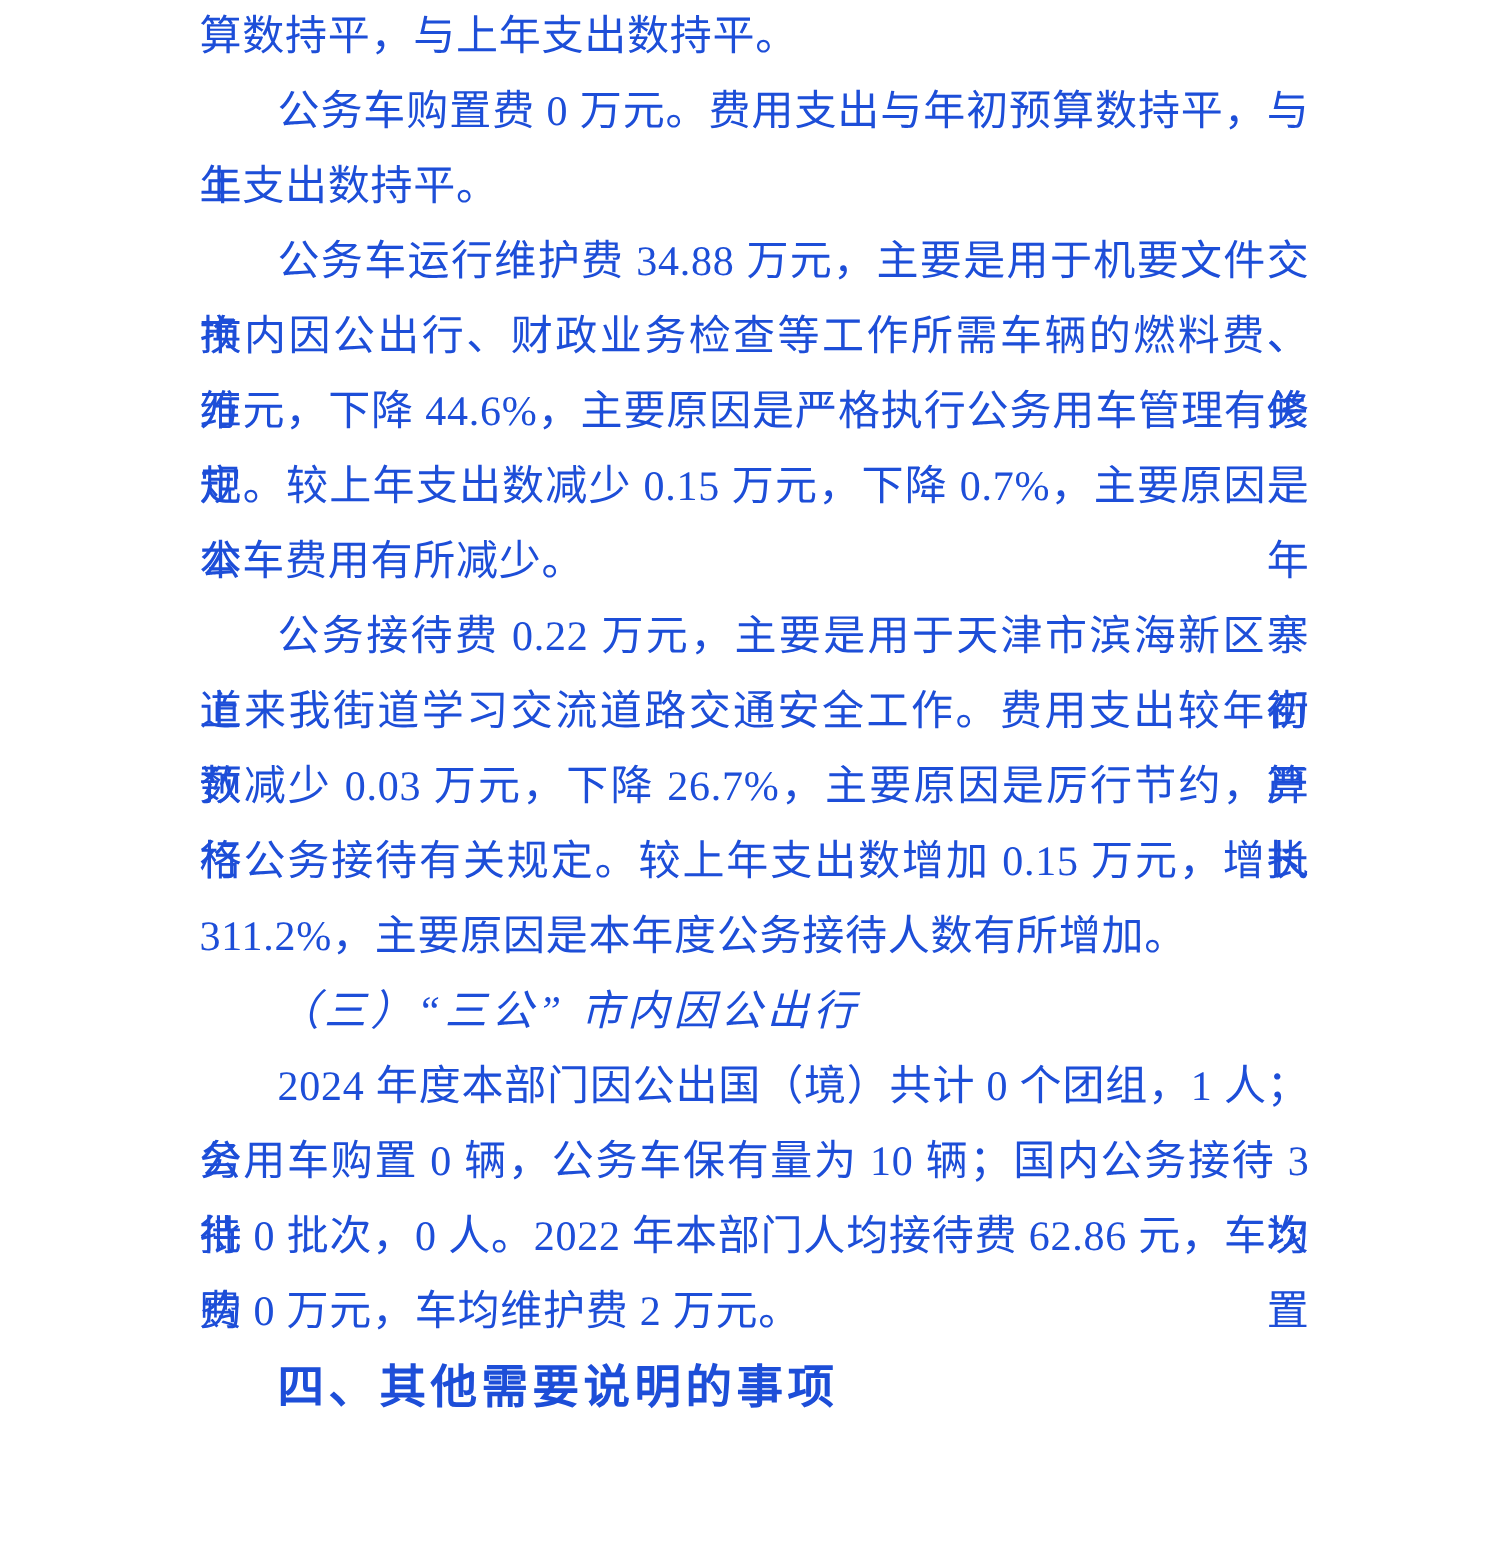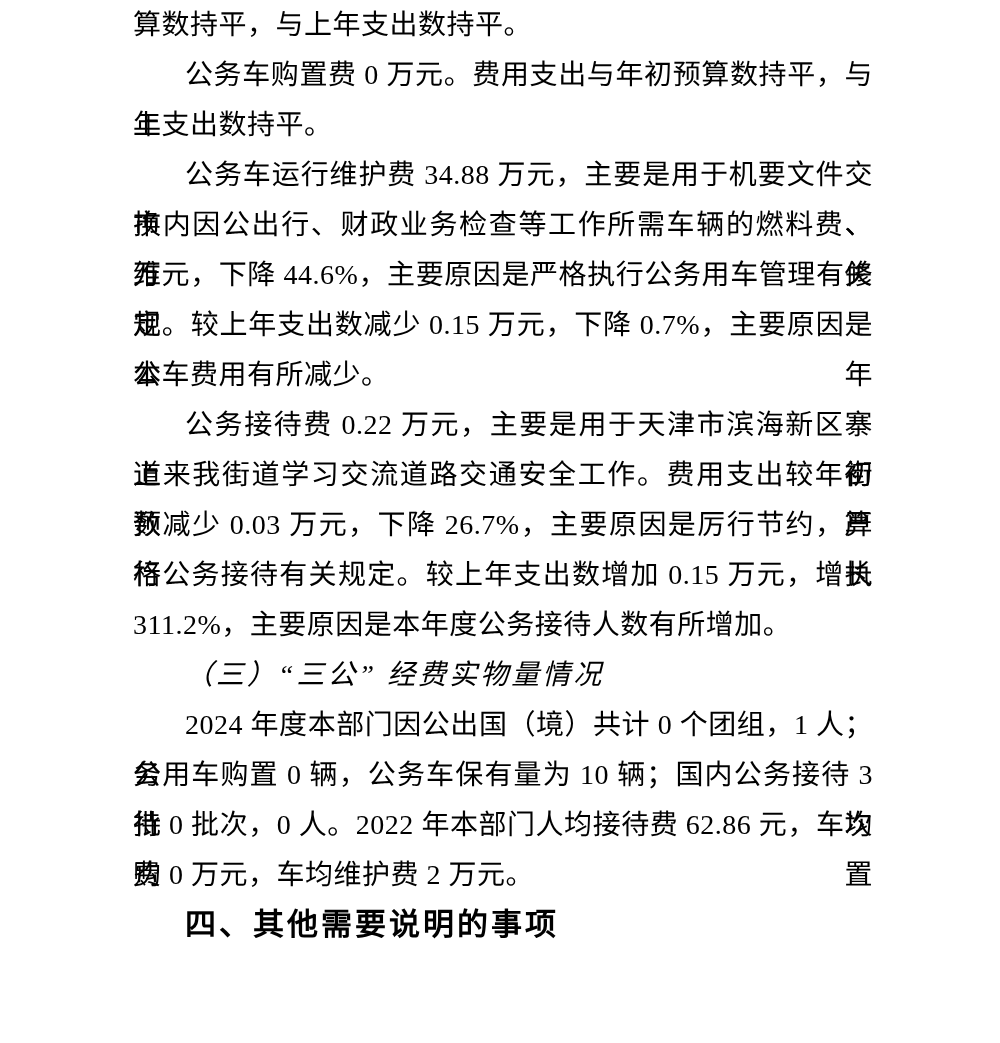--- a/index.html
+++ b/index.html
@@ -14,7 +14,7 @@
     background: #ffffff;
     overflow: hidden;
     font-family: "Liberation Serif", "DejaVu Serif", serif;
-    color: #000000;
+    color: #1d4ed8;
   }
   .content {
     position: absolute;

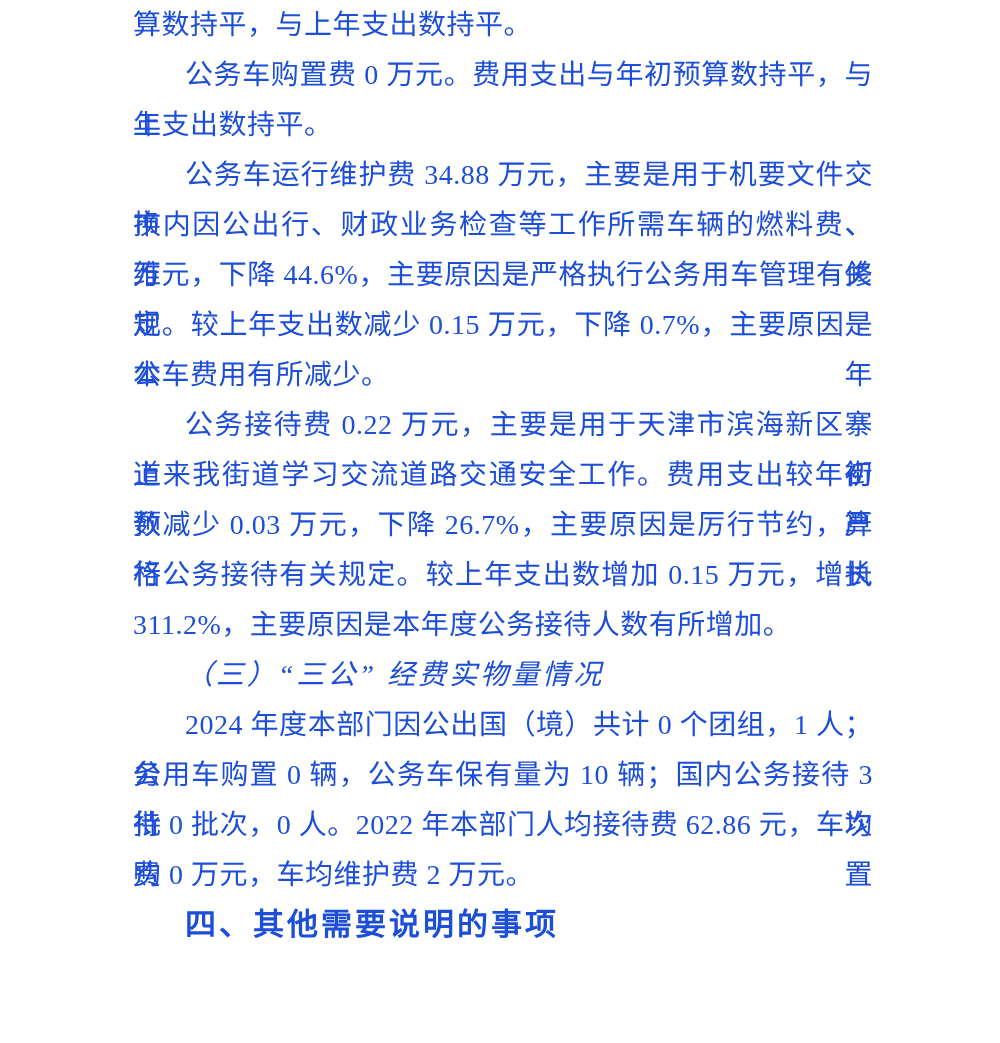--- a/index.html
+++ b/index.html
@@ -73,7 +73,7 @@
     <div class="line justify">数减少 0.03 万元，下降 26.7%，主要原因是厉行节约，严格执</div>
     <div class="line justify">行公务接待有关规定。较上年支出数增加 0.15 万元，增长</div>
     <div class="line">311.2%，主要原因是本年度公务接待人数有所增加。</div>
-    <div class="line indent h-kaiti">（三）“三公” 经费实物量情况</div>
+    <div class="line indent h-kaiti">（三）“三公” 市内因公出行</div>
     <div class="line justify indent">2024 年度本部门因公出国（境）共计 0 个团组，1 人；公</div>
     <div class="line justify">务用车购置 0 辆，公务车保有量为 10 辆；国内公务接待 3 批次</div>
     <div class="line justify">待 0 批次，0 人。2022 年本部门人均接待费 62.86 元，车均购置</div>

